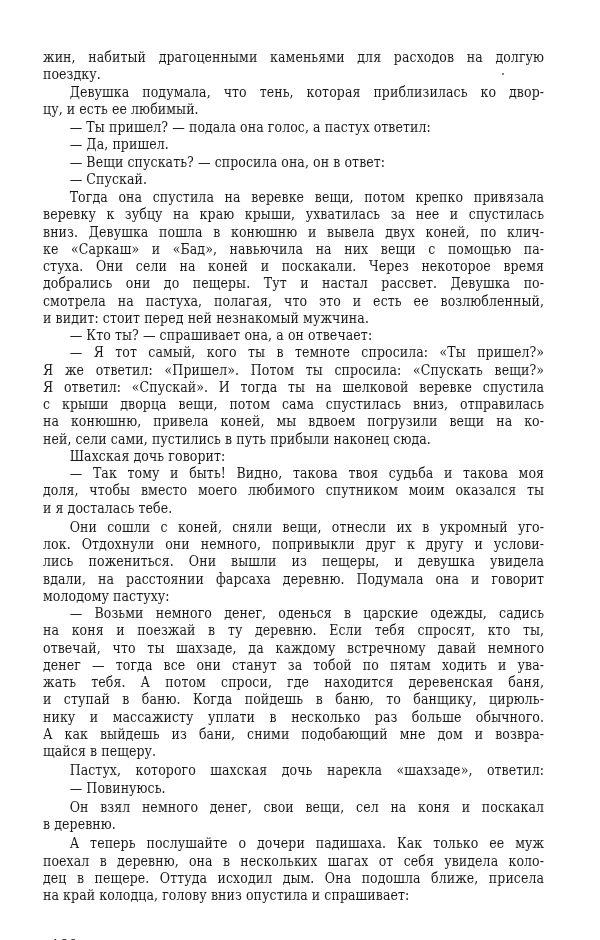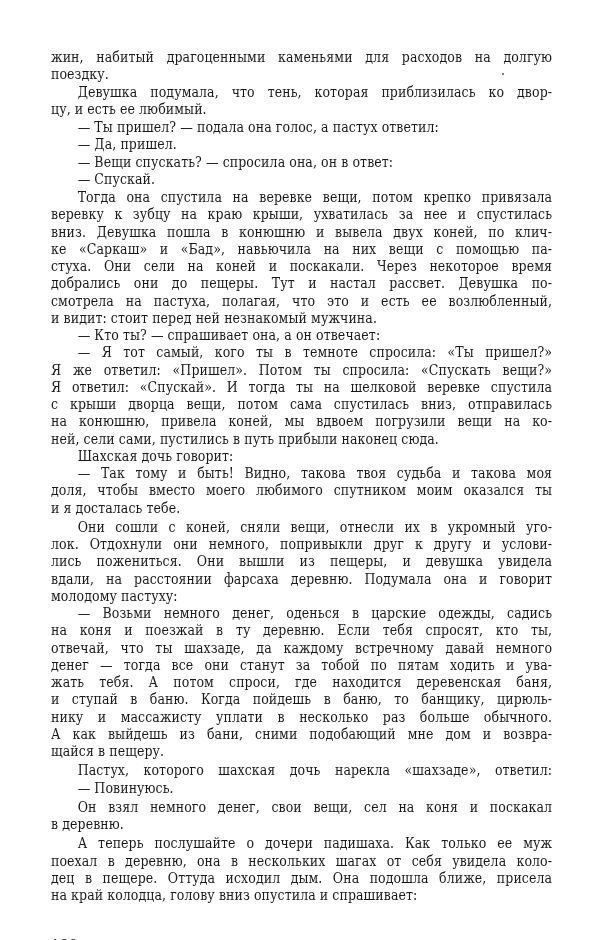--- a/index.html
+++ b/index.html
@@ -5,7 +5,7 @@
   html, body { margin:0; padding:0; background:#ffffff; }
   body { width:600px; height:940px; position:relative; overflow:hidden;
          font-family:"DejaVu Serif","Liberation Serif",serif; color:#1a1a1a; }
-  .page { position:absolute; left:51px; top:48px; width:501px; }
+  .page { position:absolute; left:43px; top:48px; width:501px; }
   .line { display:block; height:17.25px; line-height:17.25px; font-size:14.6px;
           text-align:justify; text-align-last:justify; white-space:nowrap; overflow:visible;
           transform:scaleX(0.86); transform-origin:left; width:116.3%; letter-spacing:0.1px; }

